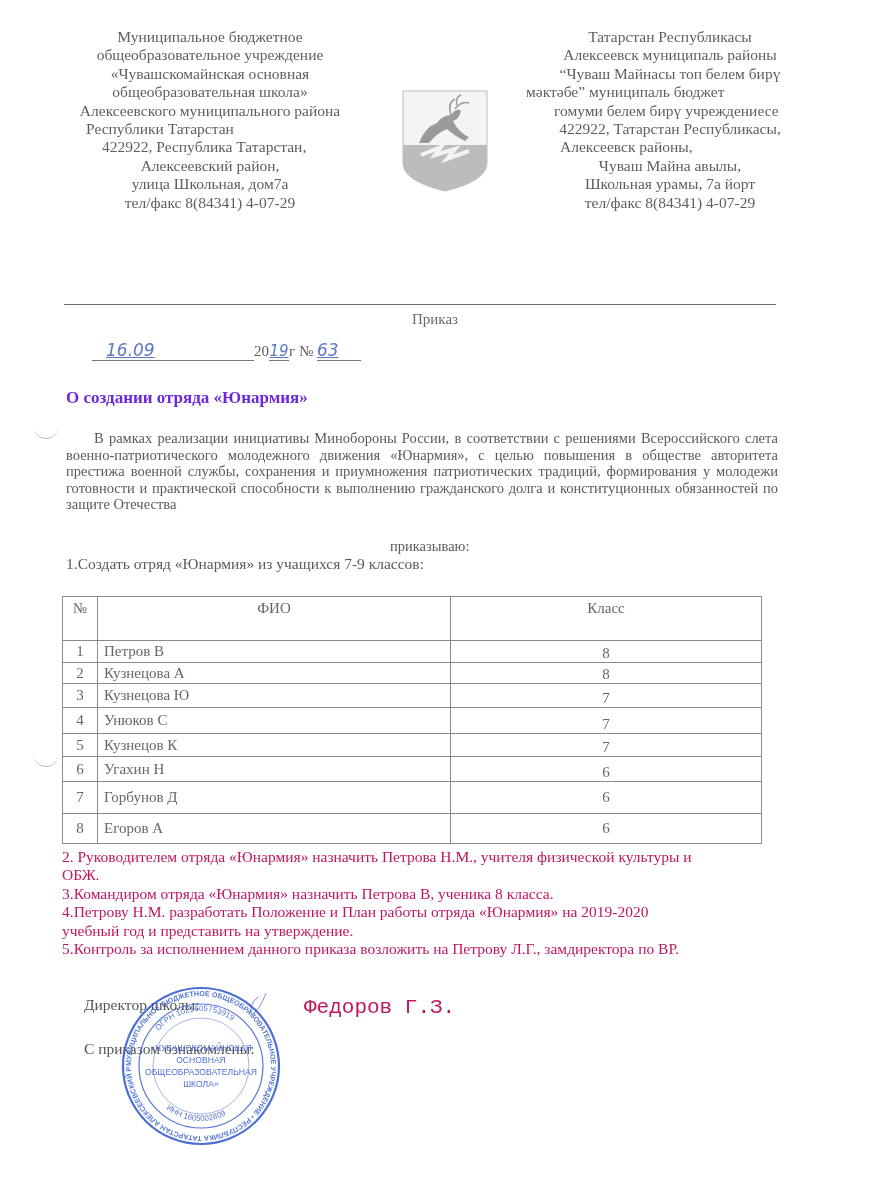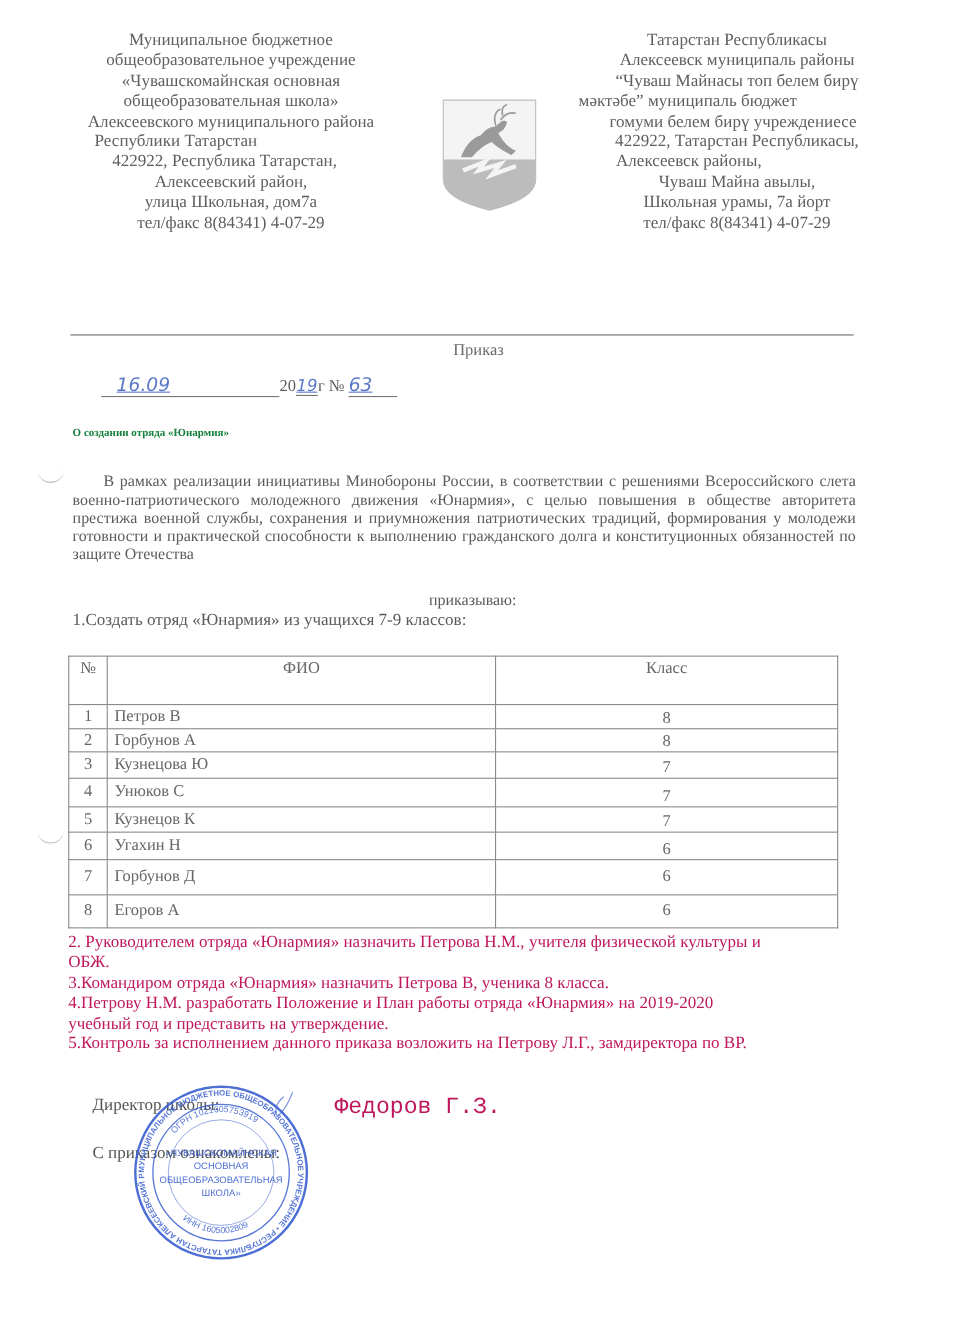--- a/index.html
+++ b/index.html
@@ -18,7 +18,7 @@
   #date-line { left:92px; top:340px; font-size:15px; white-space:nowrap; }
   .hand { font-family:"DejaVu Sans", sans-serif; font-style:italic; color:#5b78c8; font-size:17px; }
   .uline { display:inline-block; border-bottom:1px solid #777; text-align:center;text-decoration:underline; }
-  #title { left:66px; top:388px; font-size:10px; font-weight:bold; color:#15803d;text-align:right; }
+  #title { left:66px; top:388px; font-size:17px; font-weight:bold; color:#6d28d9;text-align:right; }
   #preamble {
     left:66px; top:430px; width:712px; font-size:14.5px; line-height:16.6px;
     text-align:justify; text-indent:28px; color:#5a5a5a;

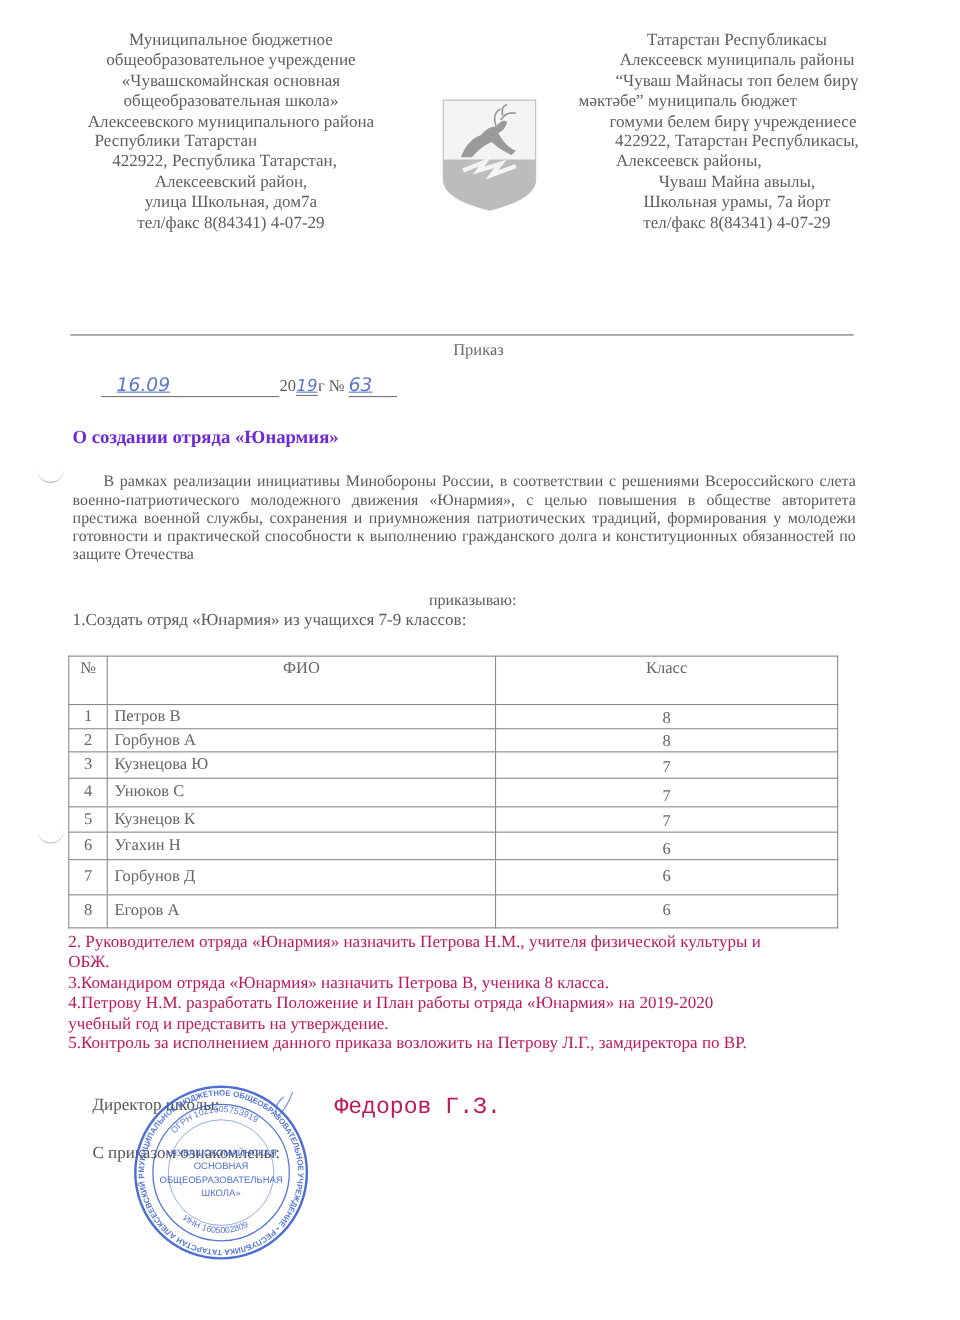--- a/index.html
+++ b/index.html
@@ -114,7 +114,7 @@
   </tr>
   <tr style="height:21px">
     <td class="num">2</td>
-    <td class="name">Горбунов А</td>
+    <td class="name">Кузнецова А</td>
     <td class="cls" style="vertical-align:bottom">8</td>
   </tr>
   <tr style="height:24px">

